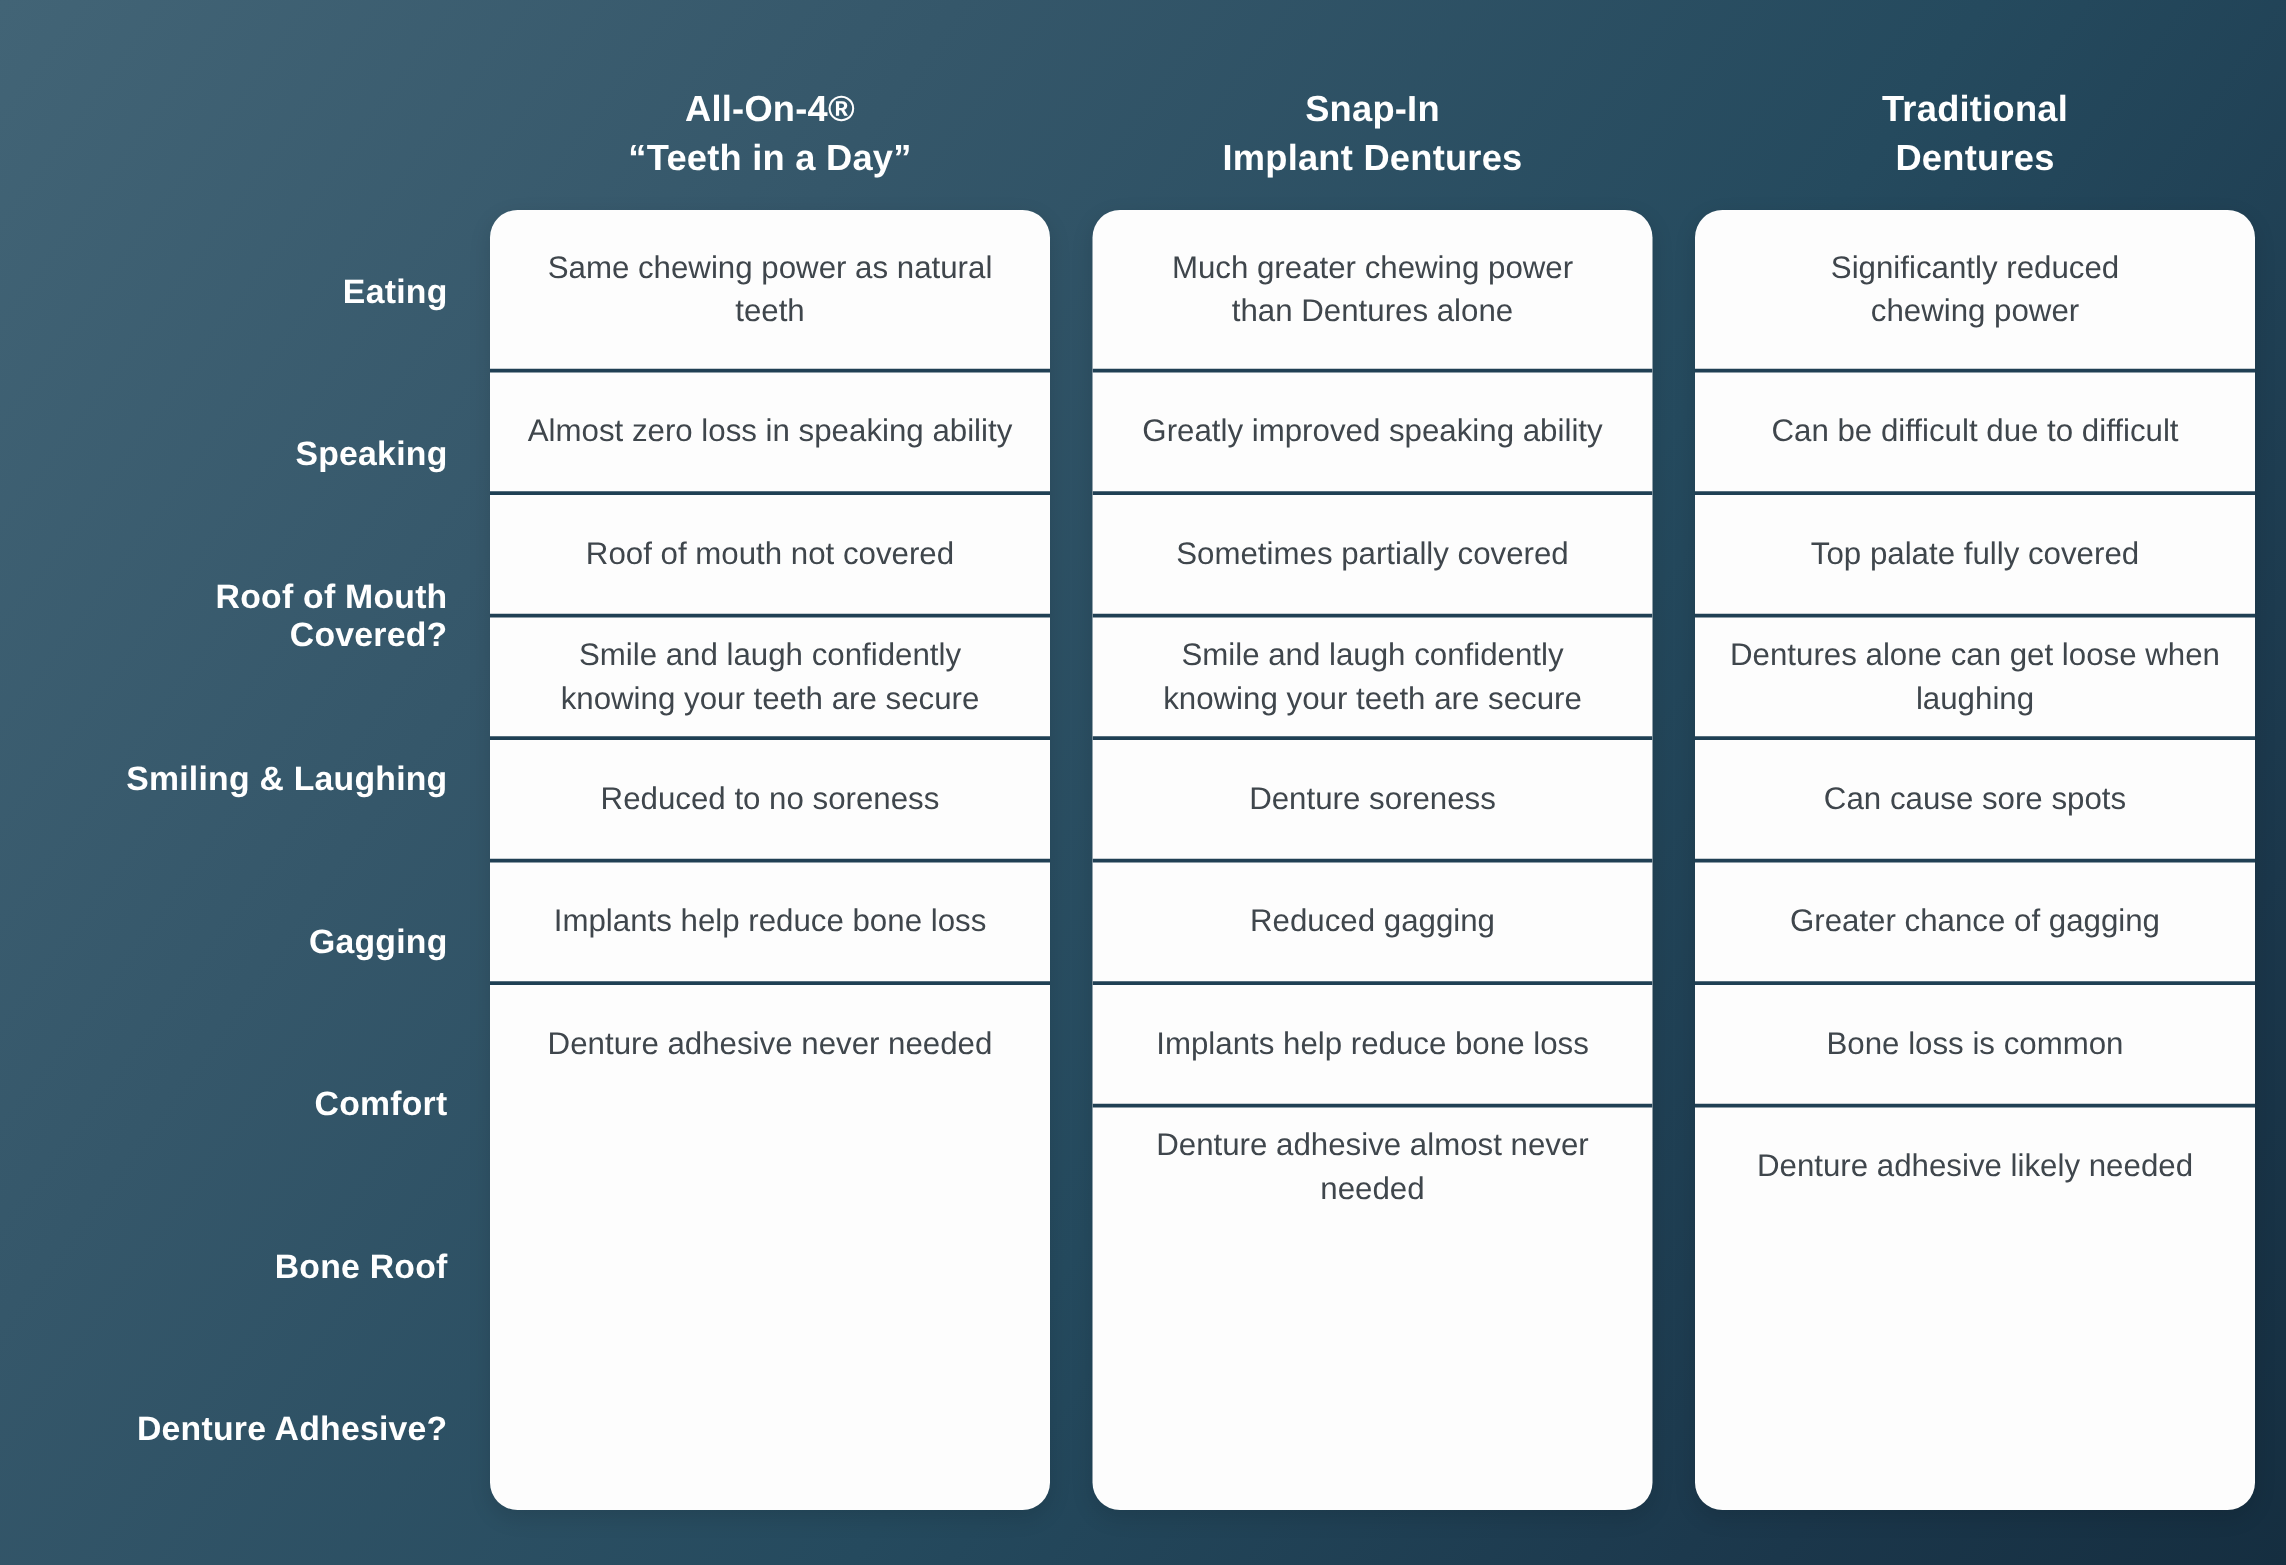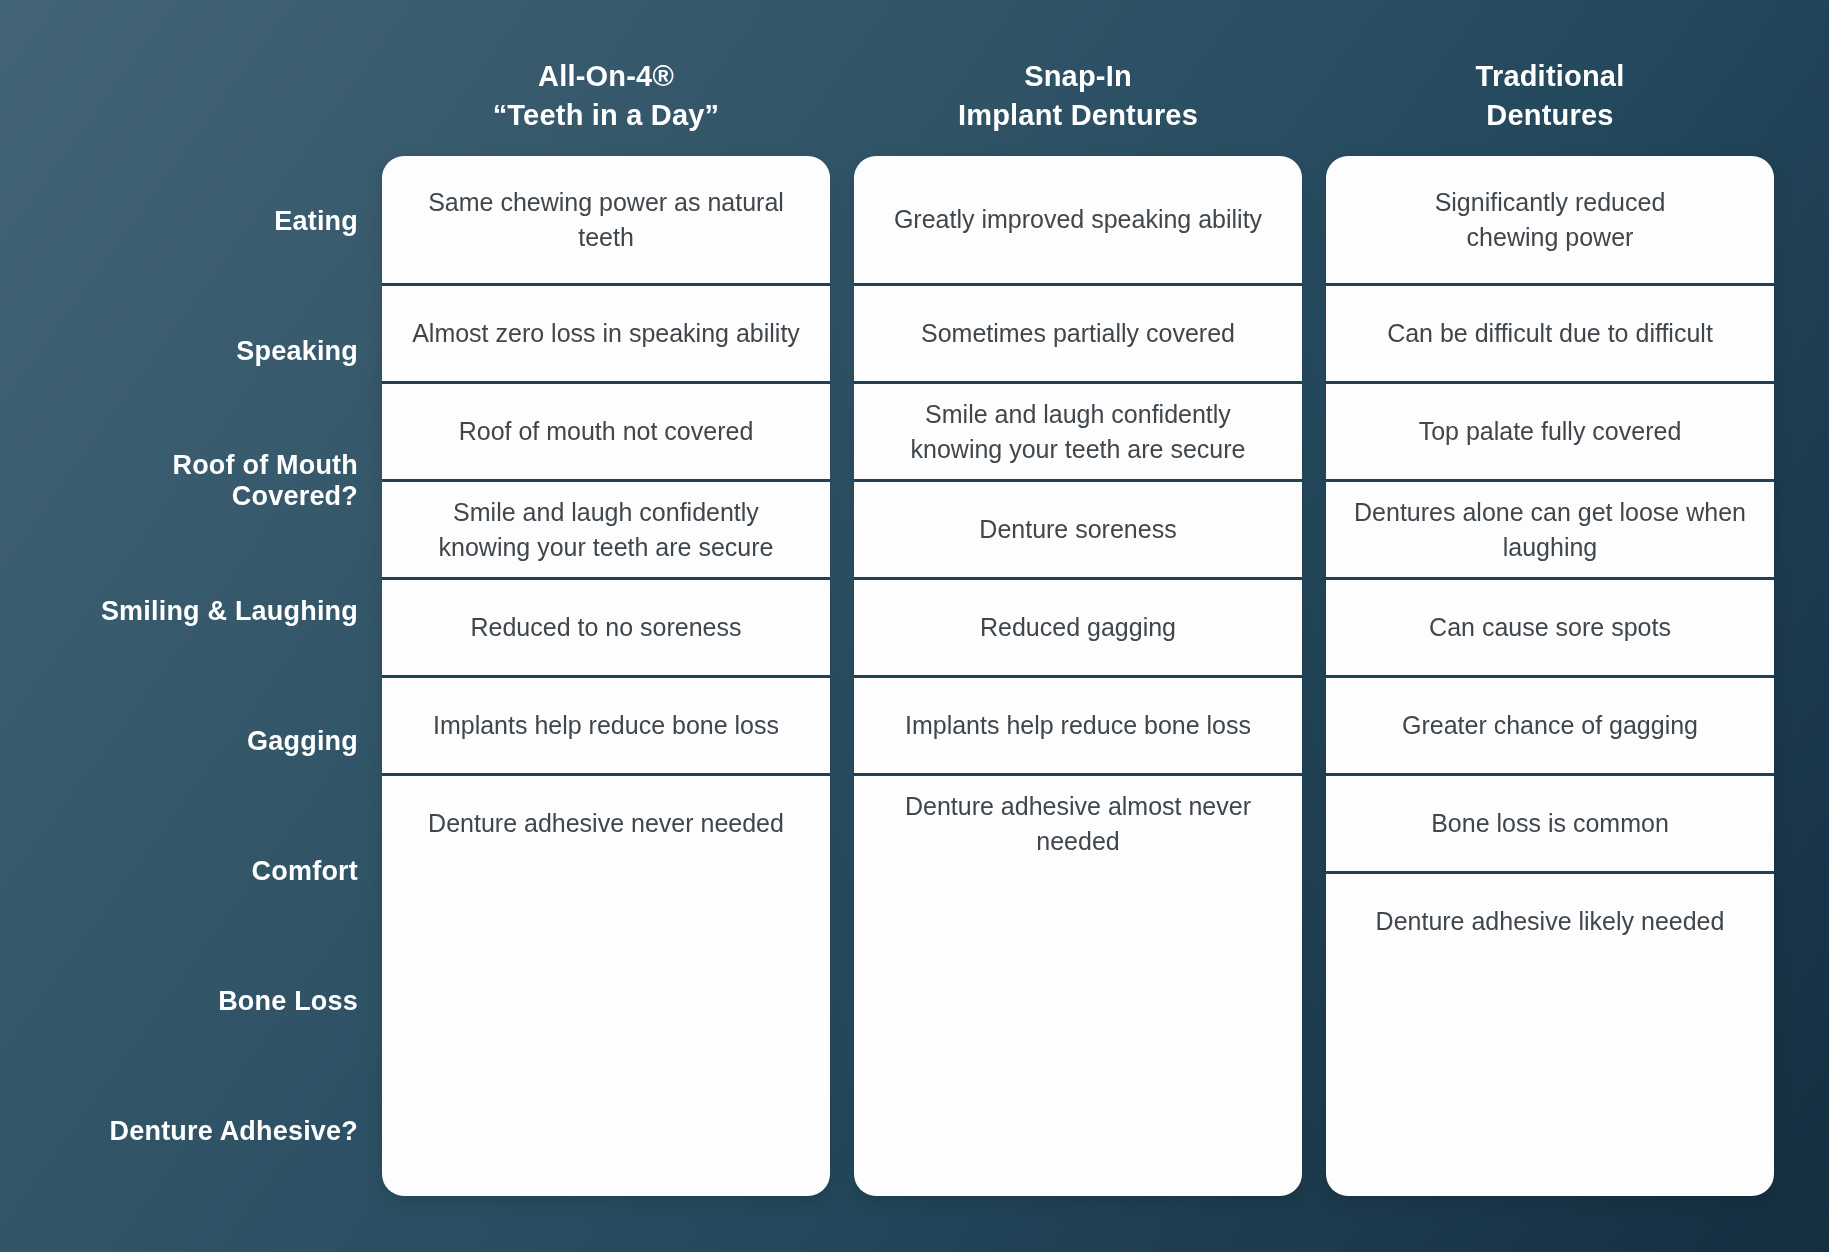--- a/index.html
+++ b/index.html
@@ -12,11 +12,11 @@
   }
   .layout {
     position: absolute;
-    top: 4px; left: 0;
+    top: 16px; left: 0;
     display: grid;
     grid-template-columns: 358px 448px 448px 448px;
     grid-template-rows: 152px auto;
-    column-gap: 24px;
+    column-gap: 34px;
     width: 1768px;
   }
   .corner-spacer { grid-column: 1; grid-row: 1; }

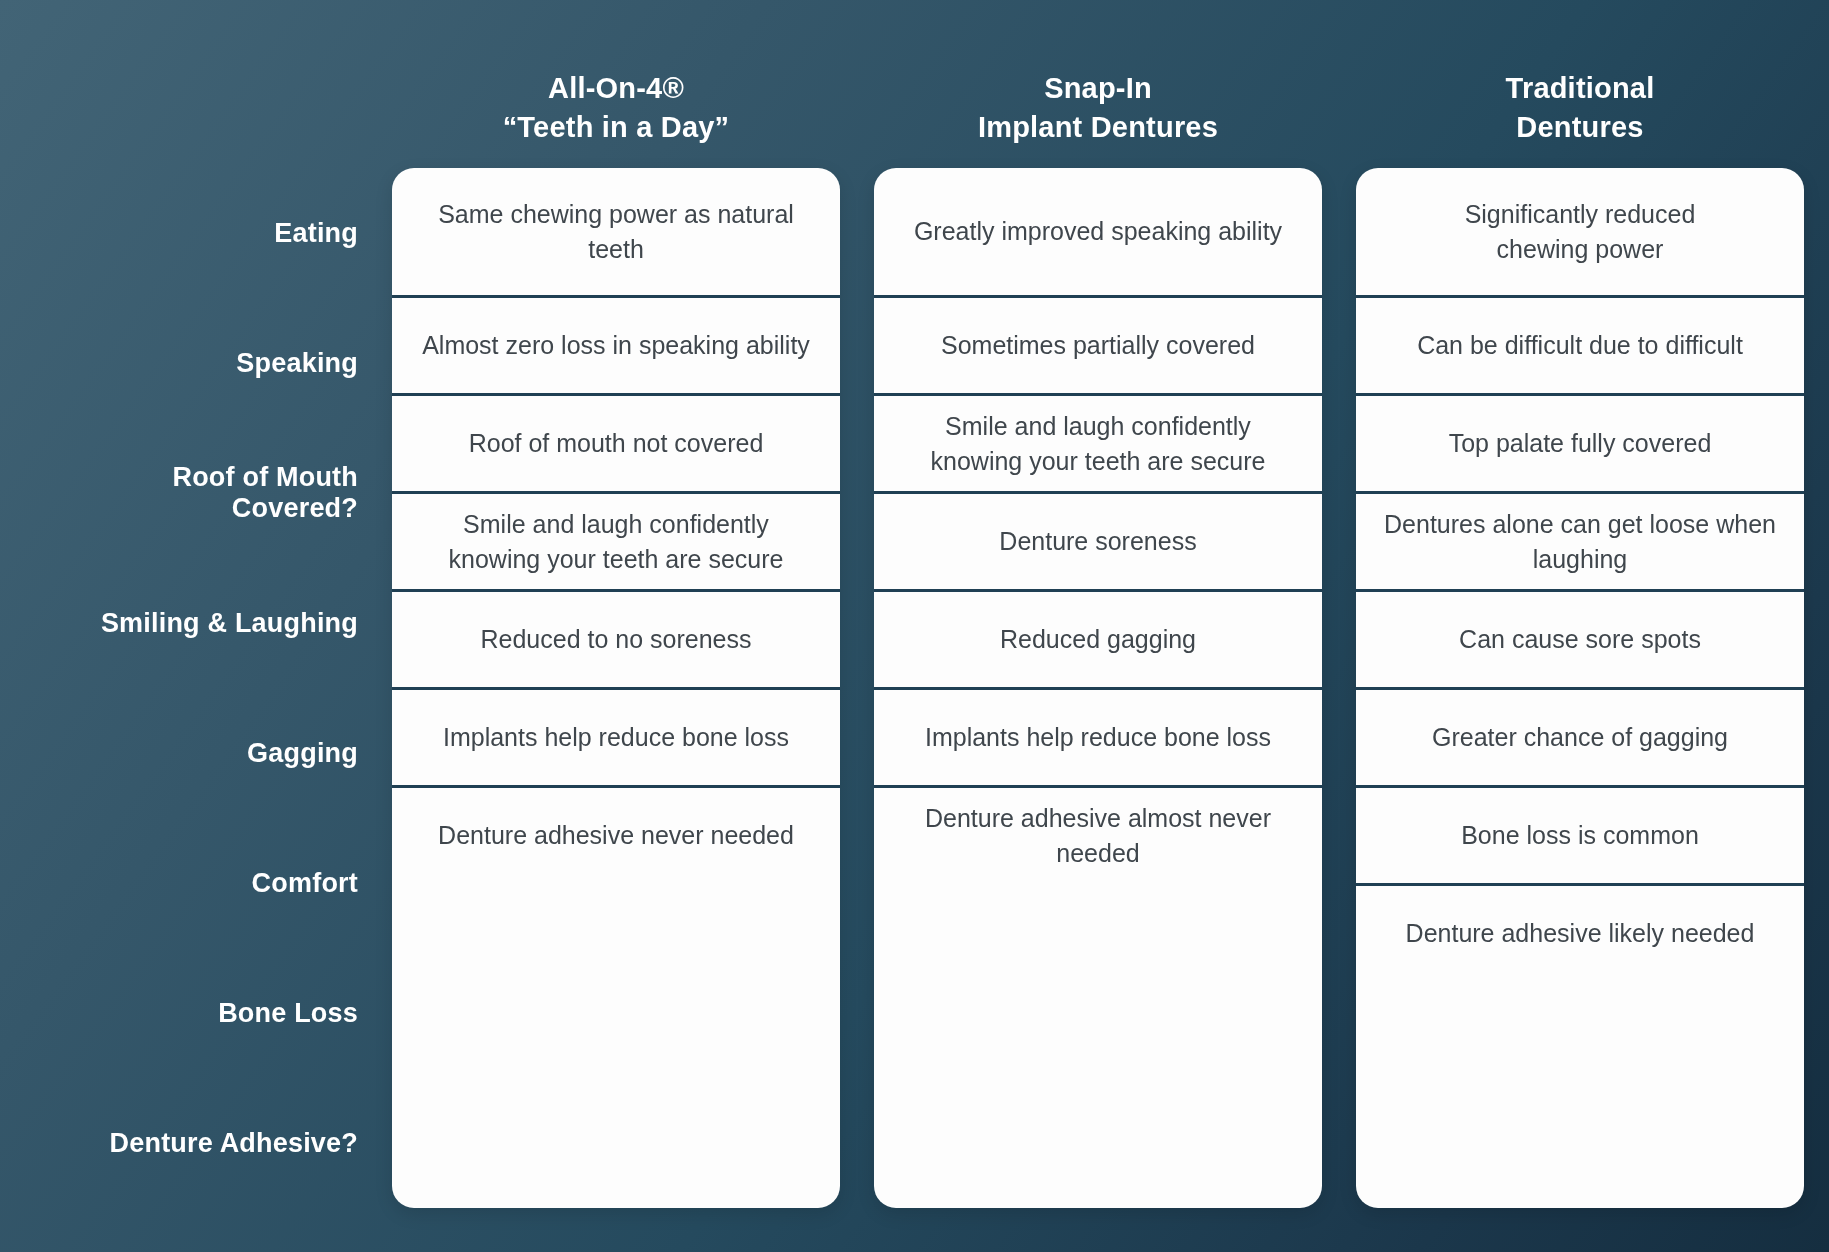--- a/index.html
+++ b/index.html
@@ -120,6 +120,8 @@
   </div>
 
   <div class="card" style="grid-column:3">
+    <div class="cell">Much greater chewing power
+than Dentures alone</div>
     <div class="cell">Greatly improved speaking ability</div>
     <div class="cell">Sometimes partially covered</div>
     <div class="cell">Smile and laugh confidently

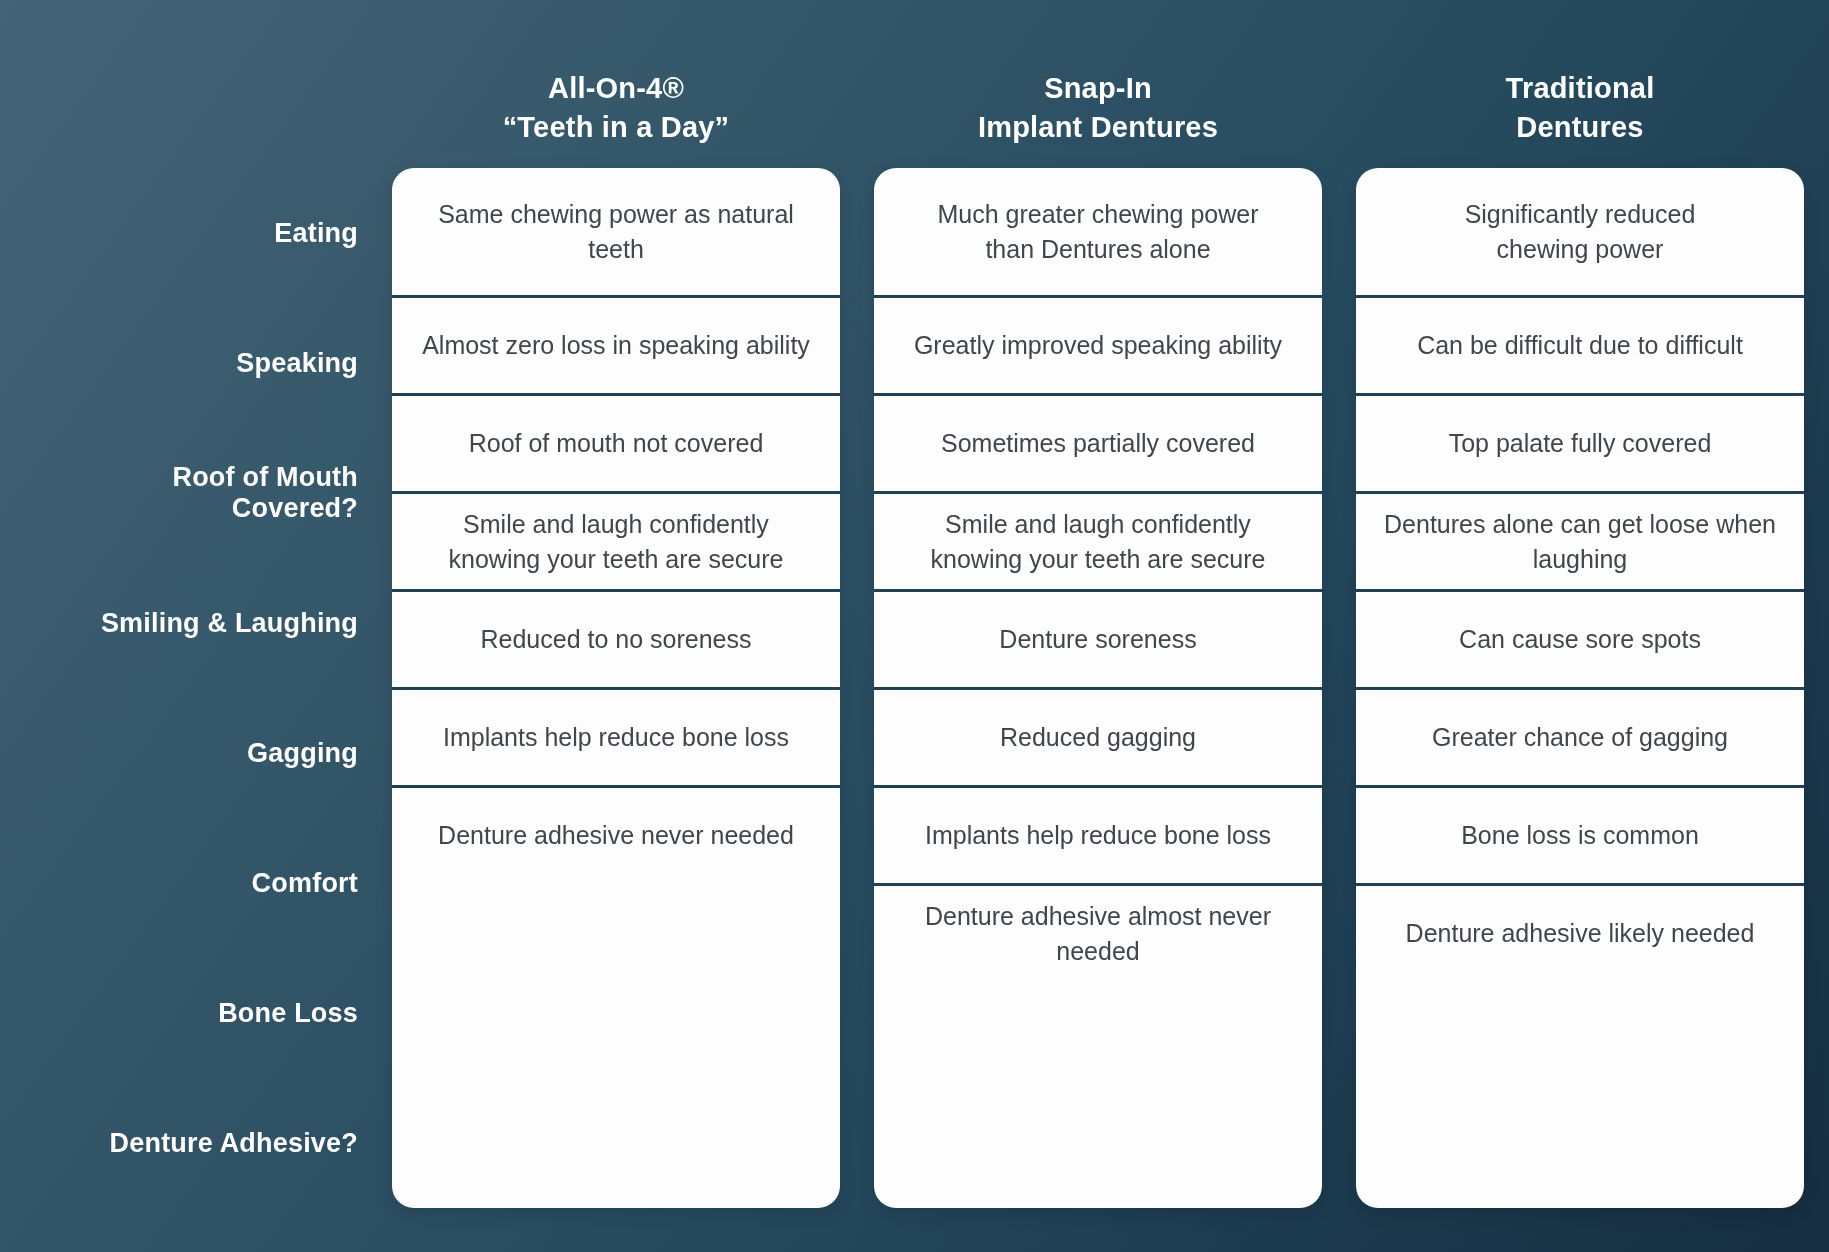--- a/index.html
+++ b/index.html
@@ -103,7 +103,7 @@
     <div class="row-label">Smiling &amp; Laughing</div>
     <div class="row-label">Gagging</div>
     <div class="row-label">Comfort</div>
-    <div class="row-label">Bone Loss</div>
+    <div class="row-label">Bone Roof</div>
     <div class="row-label">Denture Adhesive?</div>
   </div>
 

